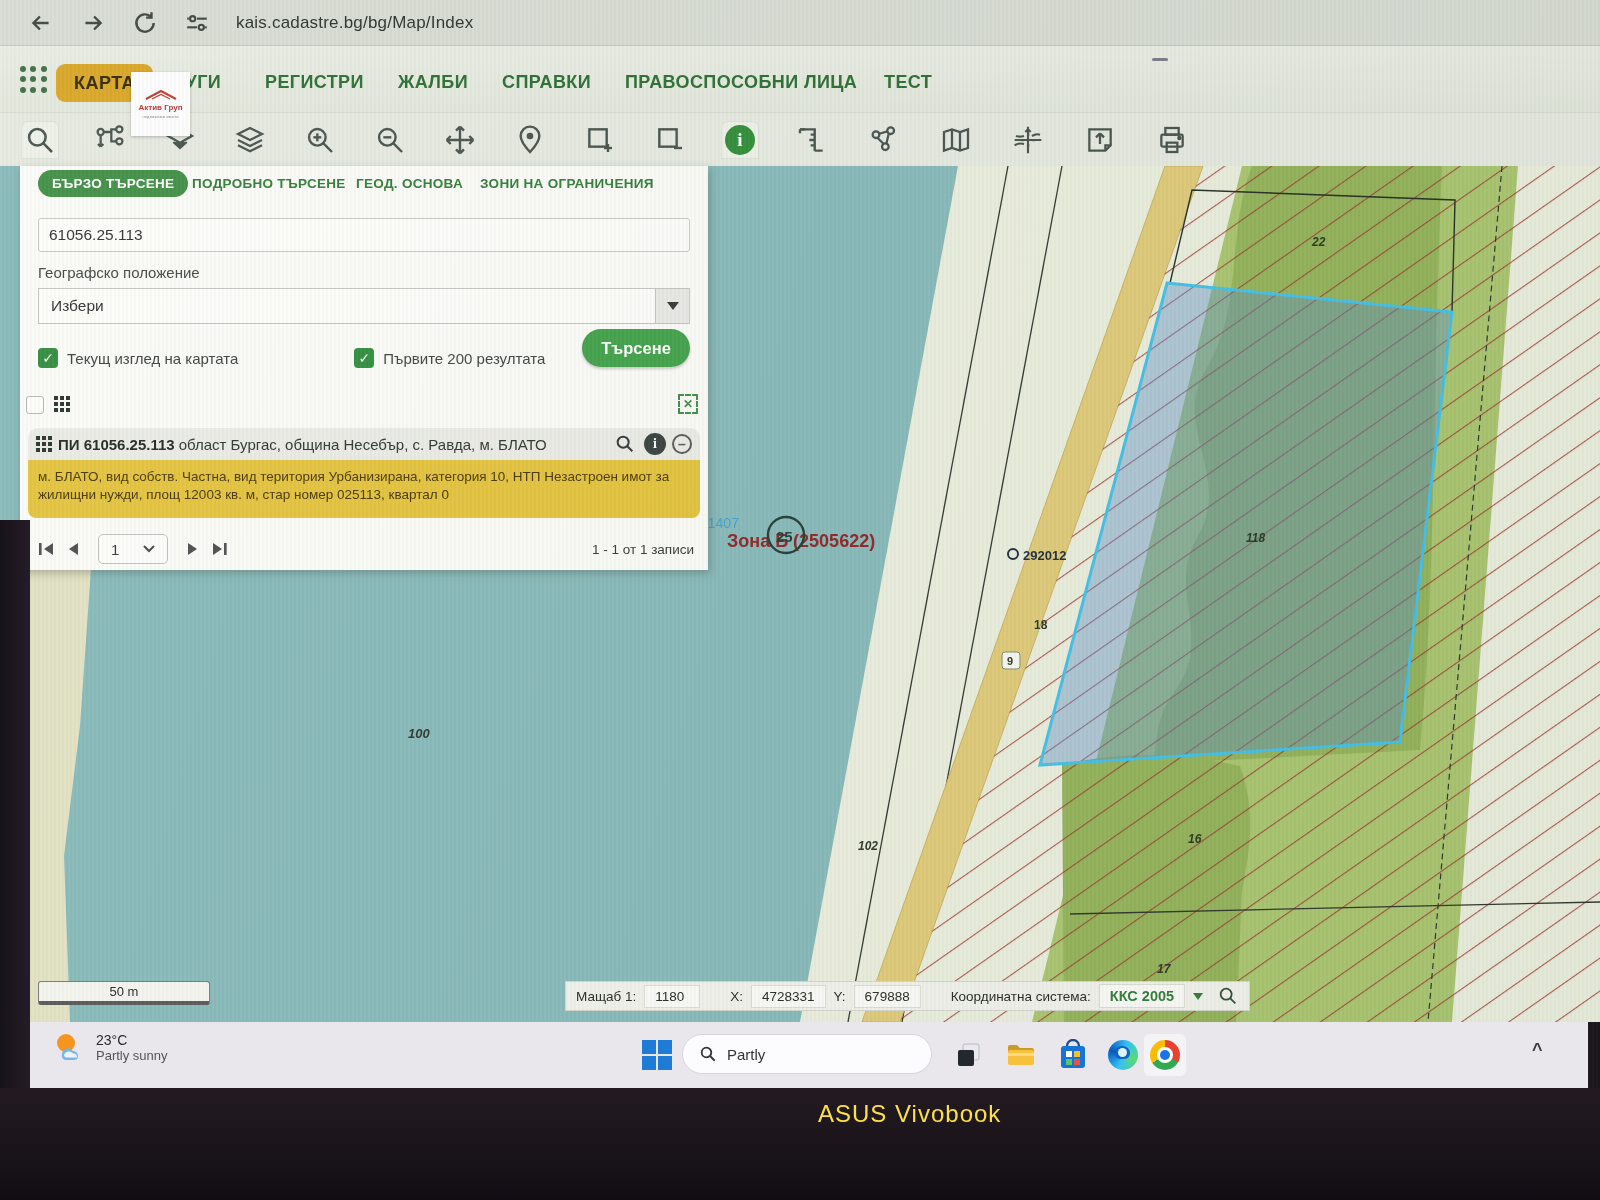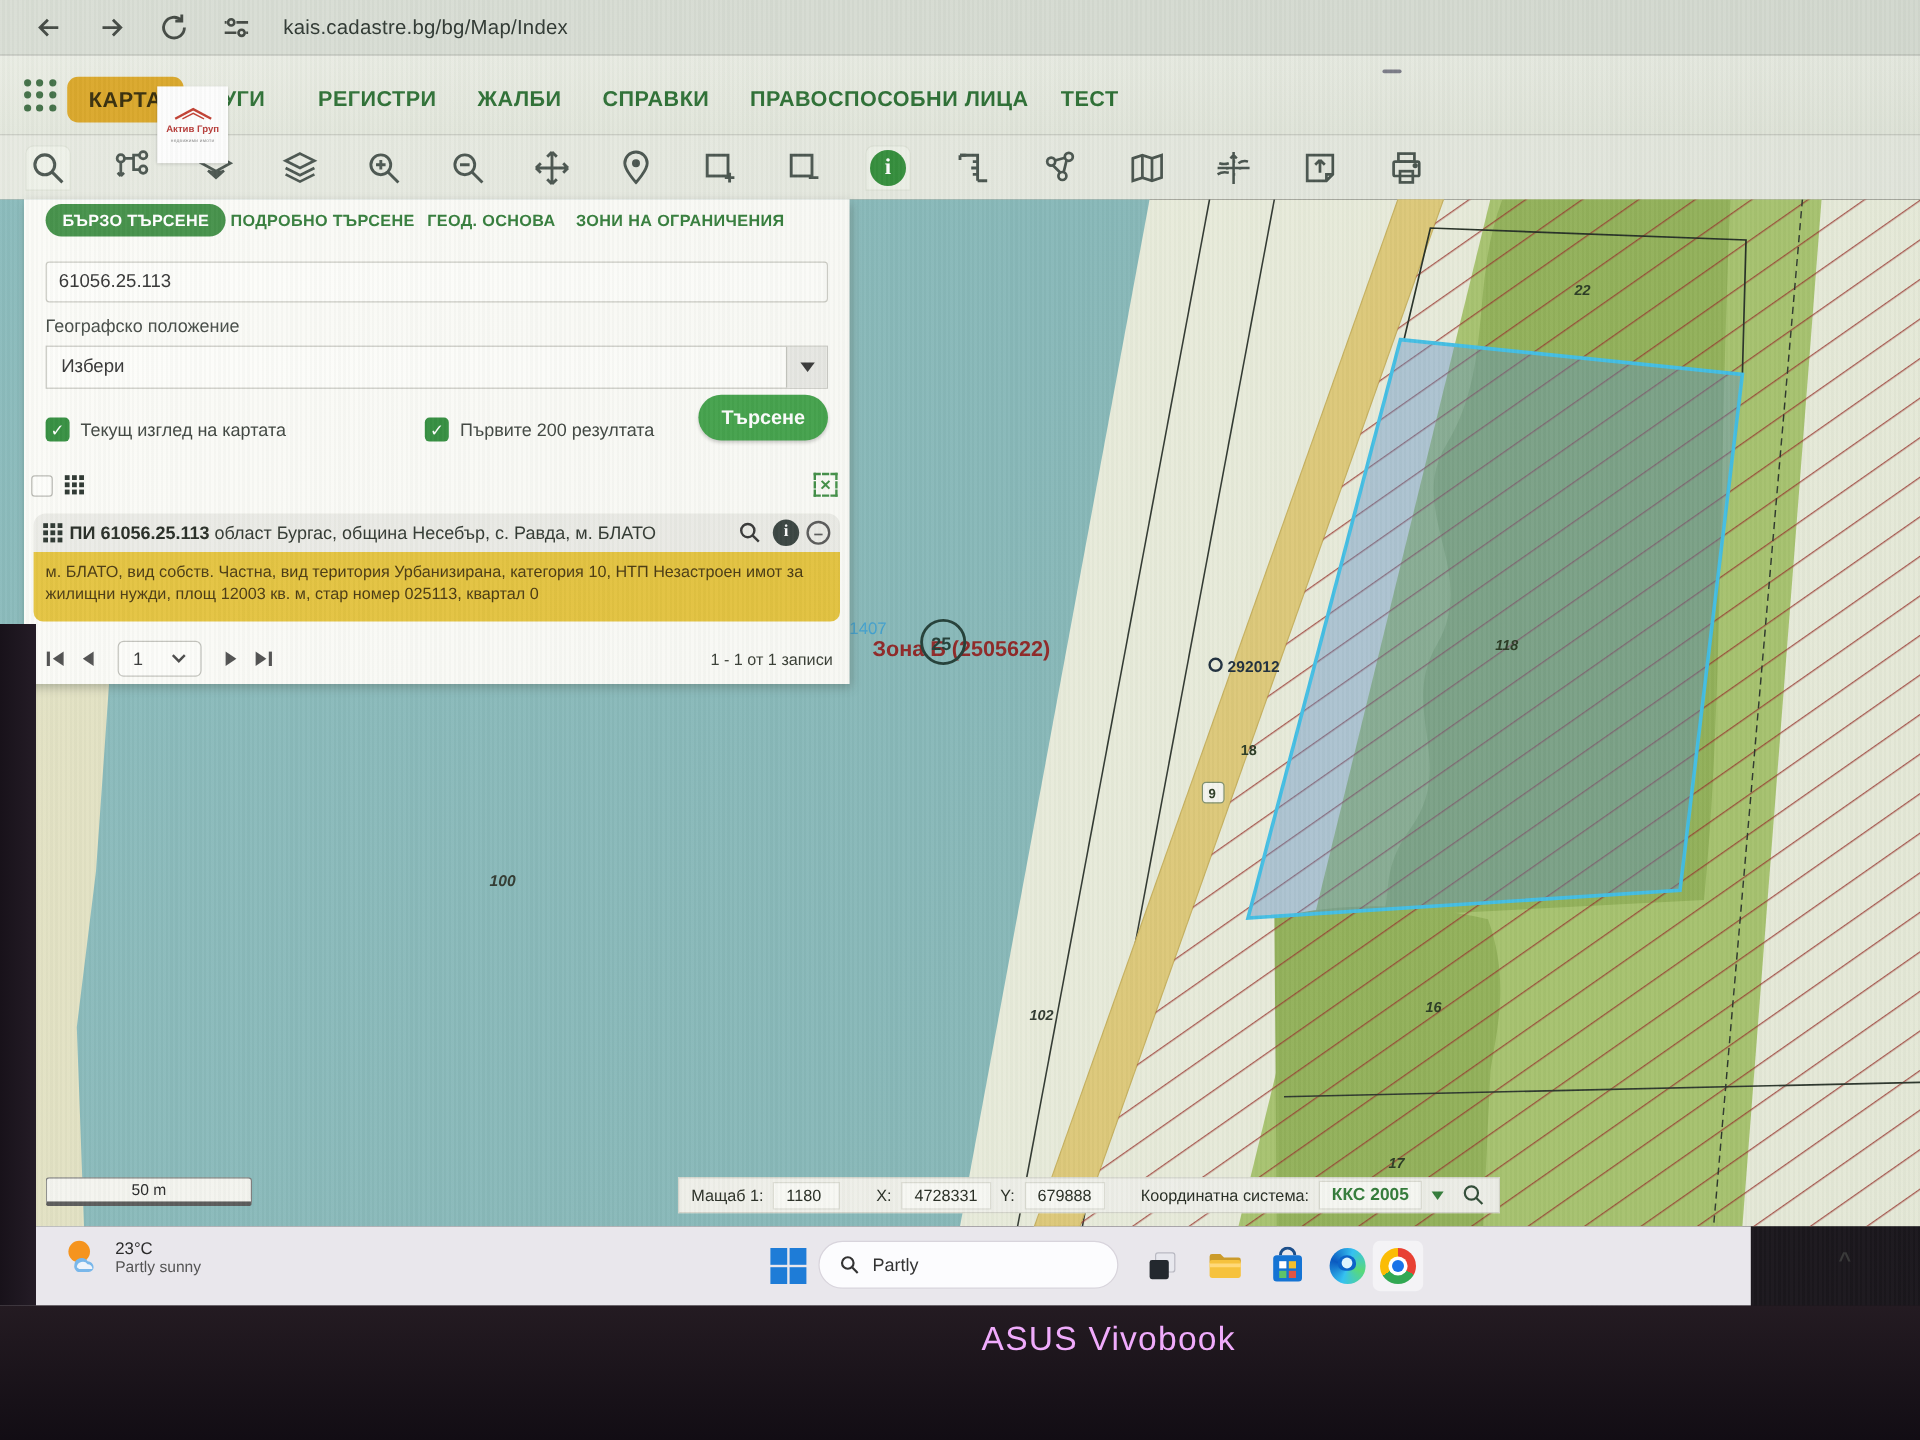--- a/index.html
+++ b/index.html
@@ -69,7 +69,7 @@
   .sb-caret{width:0;height:0;border-left:5px solid transparent;border-right:5px solid transparent;border-top:7px solid #2f7a36;}
 
   
-  .taskbar{left:0;top:1022px;width:1459px;height:66px;background:#e9e7ec;z-index:6;}
+  .taskbar{left:0;top:1022px;width:1588px;height:66px;background:#e9e7ec;z-index:6;}
   .weather{position:absolute;left:52px;top:8px;display:flex;gap:10px;align-items:center;}
   .wx-t1{font-size:14px;color:#2c2c2c;}
   .wx-t2{font-size:13px;color:#555;}

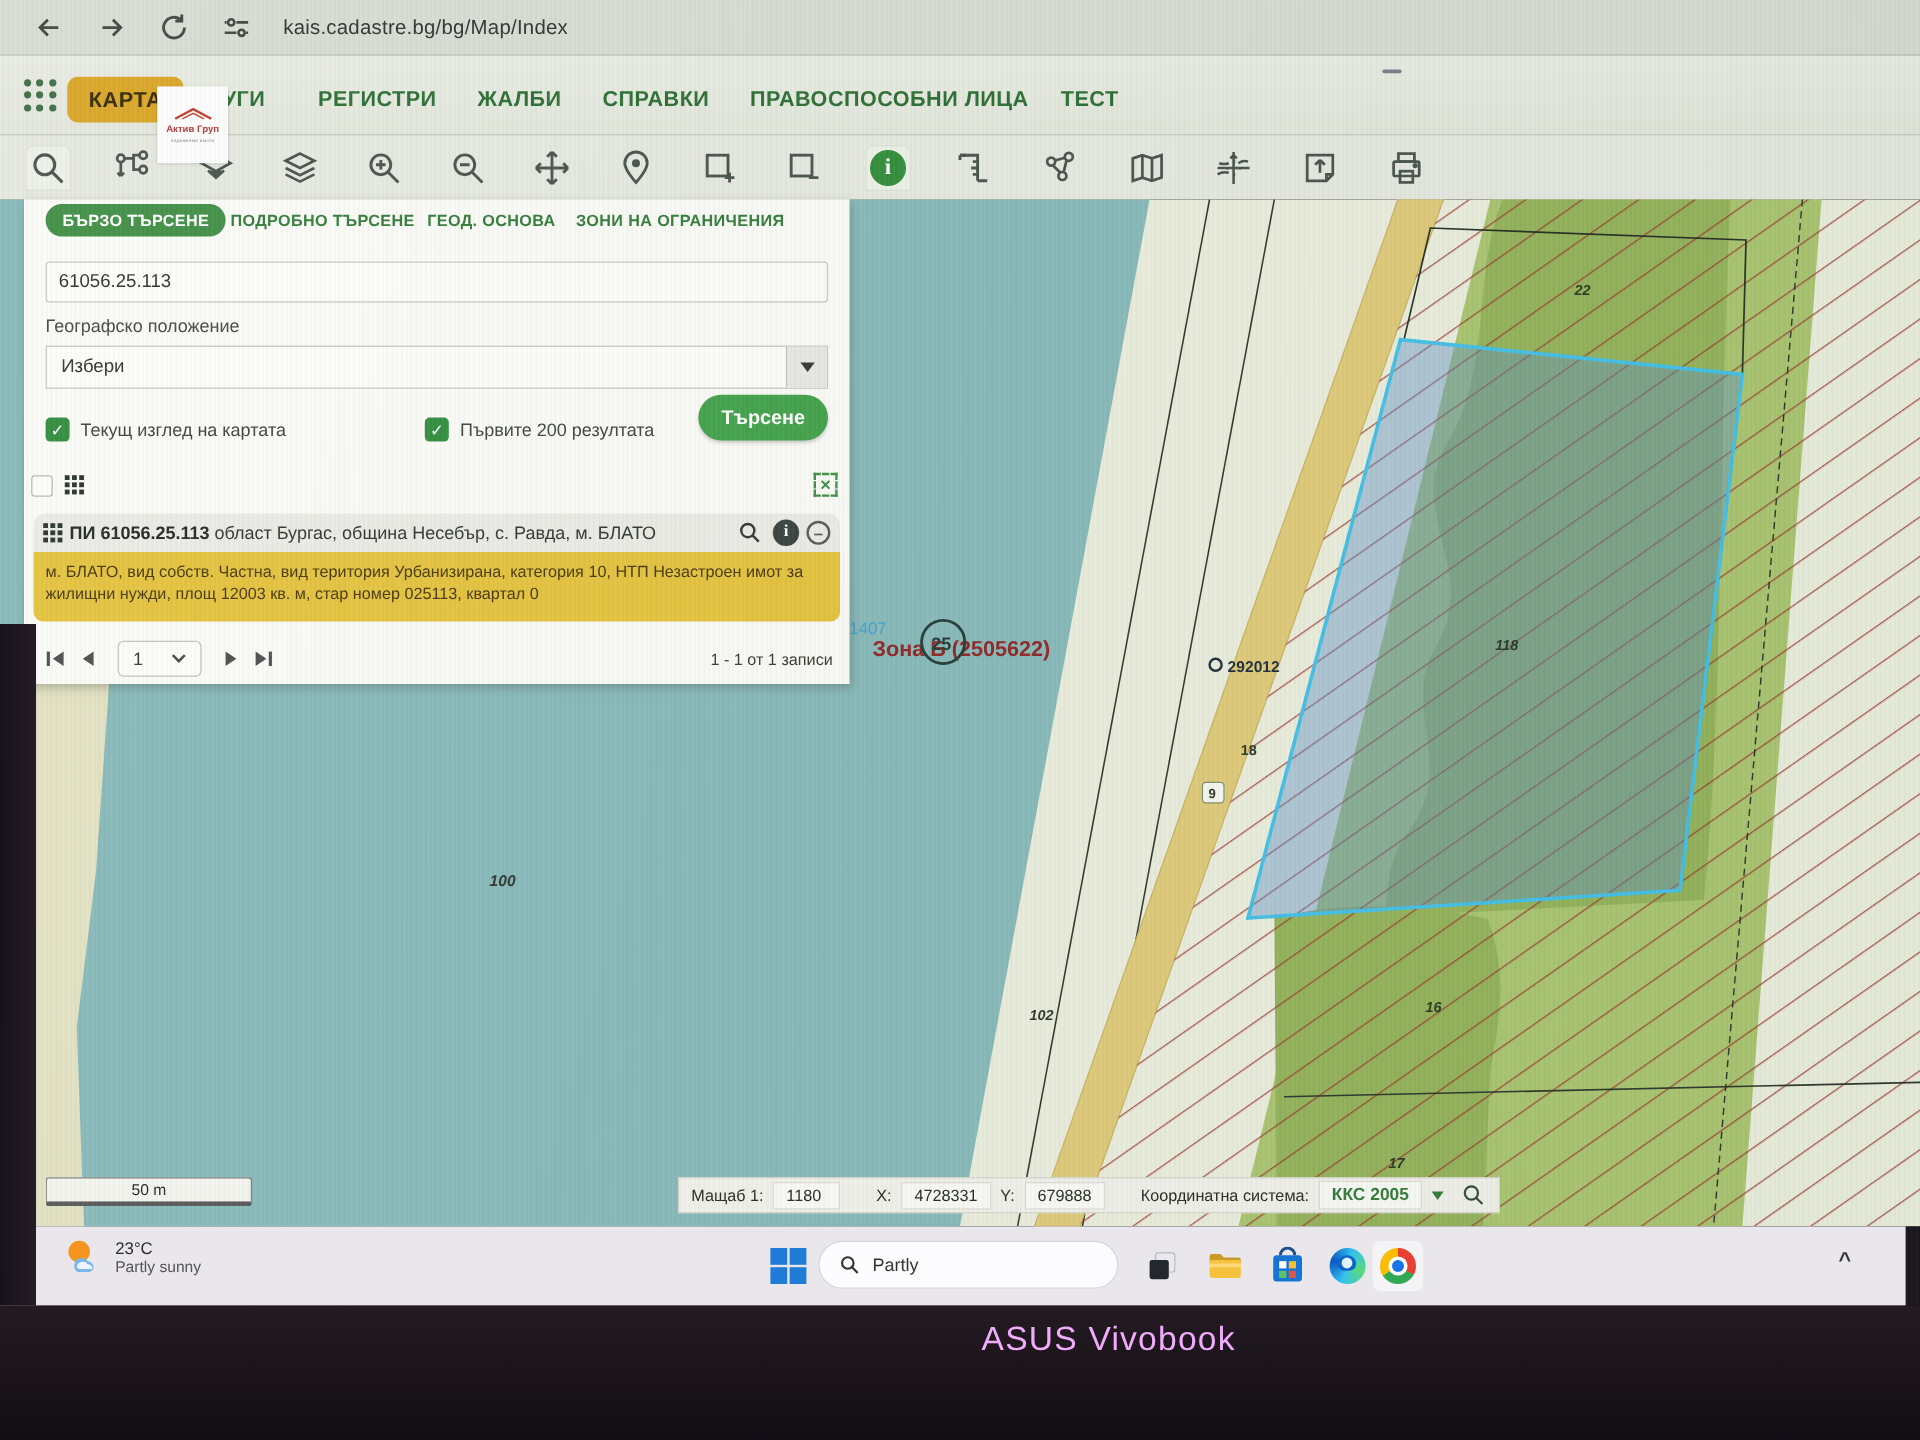--- a/index.html
+++ b/index.html
@@ -85,7 +85,7 @@
   .bezel-bottom{left:0;top:1088px;width:1600px;height:112px;background:linear-gradient(#241b22,#120d14);z-index:8;}
   .bezel-left{left:0;top:520px;width:30px;height:568px;background:linear-gradient(90deg,#18121a,#241c26);z-index:7;}
   .watermark{left:124px;top:1054px;font-size:35px;font-weight:bold;letter-spacing:2px;color:#c22a2c;opacity:.92;z-index:9;}
-  .brand{left:818px;top:1100px;font-size:28px;color:#f0abfc;letter-spacing:1px;z-index:9;}
+  .brand{left:818px;top:1100px;font-size:24px;color:#fde047;letter-spacing:1px;z-index:9;}
   .glare{left:0;top:0;width:1600px;height:1088px;z-index:5;pointer-events:none;background:repeating-linear-gradient(90deg,rgba(255,255,255,.022) 0 2px,rgba(40,60,40,.022) 2px 4px),linear-gradient(105deg,rgba(255,255,255,.05),rgba(90,110,90,.05));}
   .cursor{left:8px;top:714px;width:26px;height:30px;z-index:6;color:#111;}
 </style>

